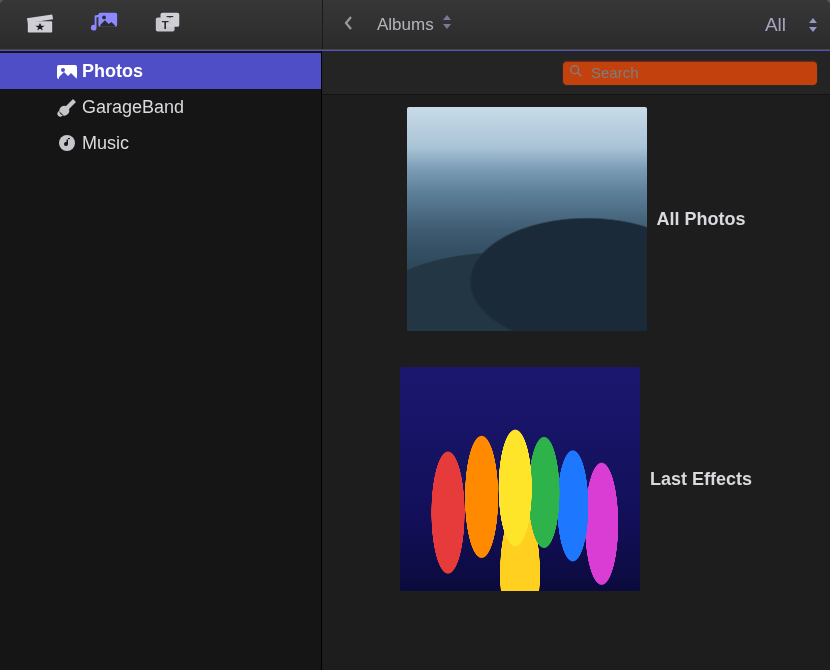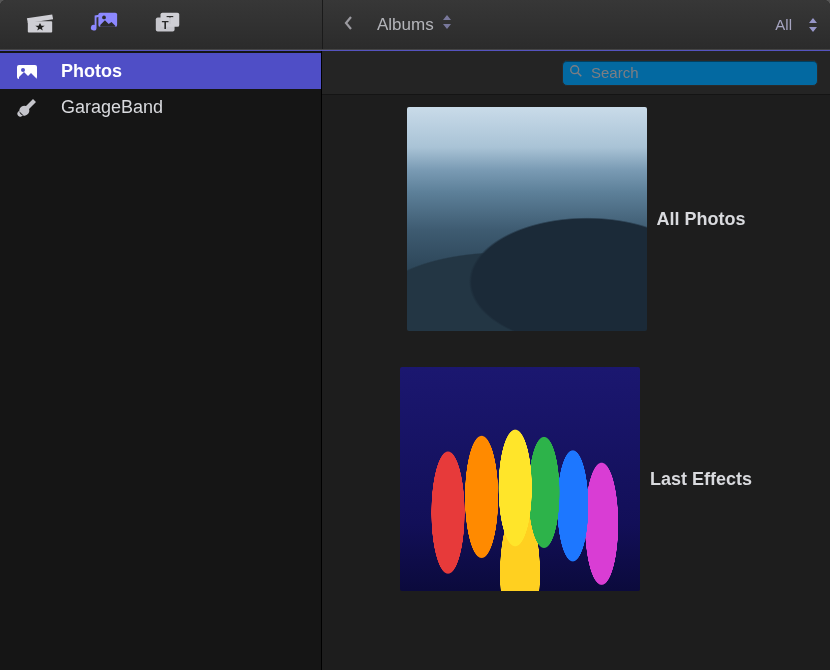--- a/index.html
+++ b/index.html
@@ -33,7 +33,7 @@
   .crumb{display:flex;align-items:flex-start;gap:8px;margin-left:14px;font-size:17px;cursor:pointer}
   .crumb svg{width:10px;height:14px;opacity:.7}
   .spacer{flex:1}
-  .filter{display:flex;align-items:center;gap:16px;color:#a6a4c0;font-size:15px;cursor:pointer}
+  .filter{display:flex;align-items:center;gap:22px;color:#a6a4c0;font-size:19px;cursor:pointer}
   .ud-arrows{display:inline-flex;flex-direction:column;gap:0;line-height:5px;font-size:8px;color:#9796c8}
   .content{flex:1;display:flex;overflow:hidden;border-top:1px solid #5553bf}
   

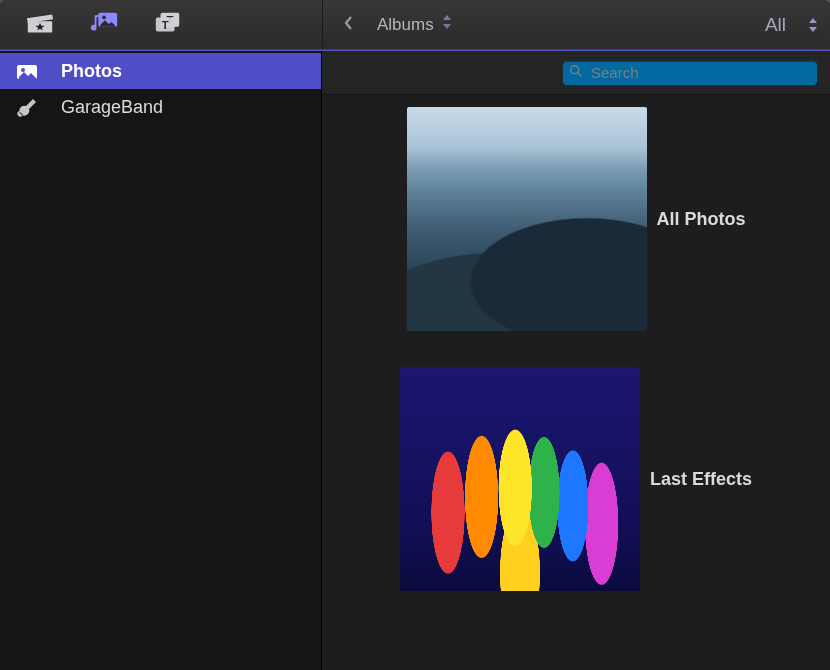--- a/index.html
+++ b/index.html
@@ -39,7 +39,7 @@
   
   .sidebar{width:var(--sidebar-w);background:var(--bg-darker);border-right:1px solid #000;padding-top:2px}
   .slist{list-style:none;margin:0;padding:0}
-  .sitem{height:var(--row-h);display:flex;align-items:center;padding-left:16px;gap:23px;color:var(--text);font-size:18px;cursor:pointer}
+  .sitem{height:var(--row-h);display:flex;align-items:center;padding-left:56px;gap:4px;color:var(--text);font-size:18px;cursor:pointer}
   .sitem.selected{background:var(--select-row);color:#fff;font-weight:600}
   .sitem .ic{width:22px;height:20px;display:flex;align-items:center;justify-content:center;color:#c5c5cb}
   .sitem.selected .ic{color:#fff}

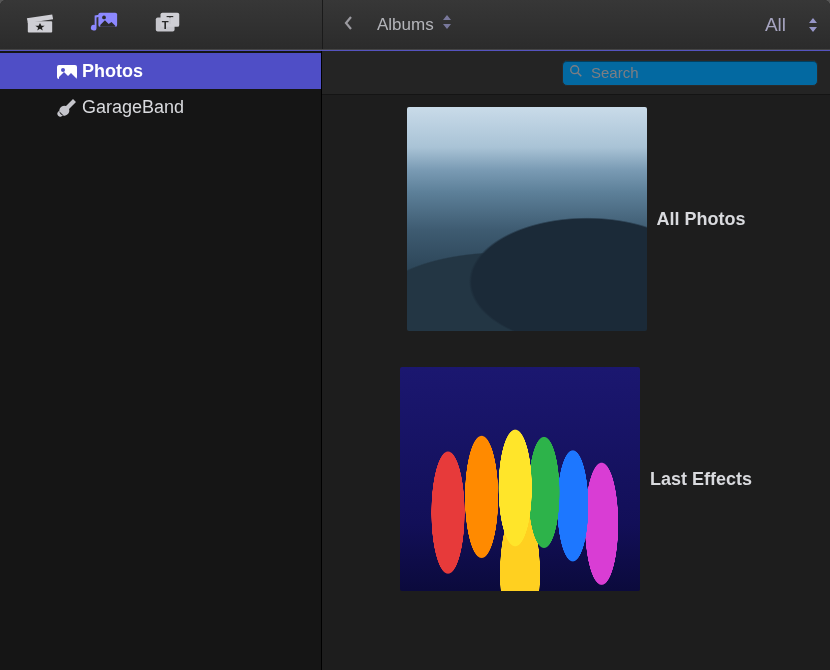--- a/index.html
+++ b/index.html
@@ -46,7 +46,7 @@
   
   .main{flex:1;display:flex;flex-direction:column;background:#1d1d1d}
   .searchbar{height:44px;background:#242424;border-bottom:1px solid #141414;display:flex;align-items:center;justify-content:flex-end;padding:0 12px}
-  .search{width:256px;height:26px;background:#0369a1;border:1px solid #2a2a2a;border-radius:5px;display:flex;align-items:center;padding:0 6px;gap:6px;box-shadow:inset 0 1px 0 rgba(0,0,0,.4)}
+  .search{width:256px;height:26px;background:#c2410c;border:1px solid #2a2a2a;border-radius:5px;display:flex;align-items:center;padding:0 6px;gap:6px;box-shadow:inset 0 1px 0 rgba(0,0,0,.4)}
   .search svg{width:14px;height:14px;fill:#7e7e82}
   .search input{flex:1;background:transparent;border:0;outline:0;color:var(--text);font-size:15px}
   .search input::placeholder{color:#7e7e82}

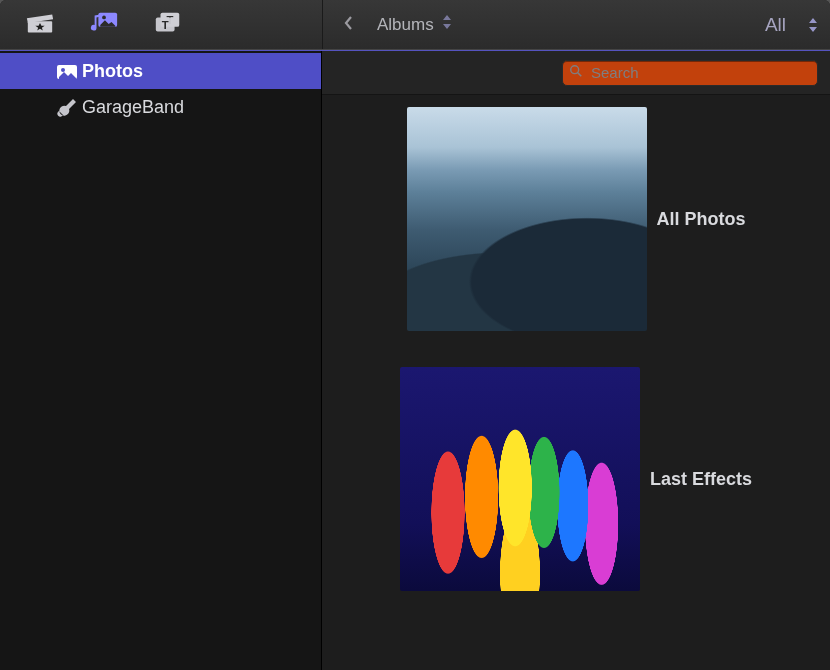--- a/index.html
+++ b/index.html
@@ -158,6 +158,15 @@
           </span>
           <span>GarageBand</span>
         </li>
+        <li class="sitem">
+          <span class="ic">
+            <svg viewBox="0 0 22 20" width="22" height="20">
+                <circle cx="11" cy="10" r="8" fill="currentColor"></circle>
+                <path d="M12 5v6a2 2 0 1 1-1.5-1.9V6.5L14 6V5z" fill="#151515"></path>
+              </svg>
+          </span>
+          <span>Music</span>
+        </li>
       </ul>
     </aside>
 

